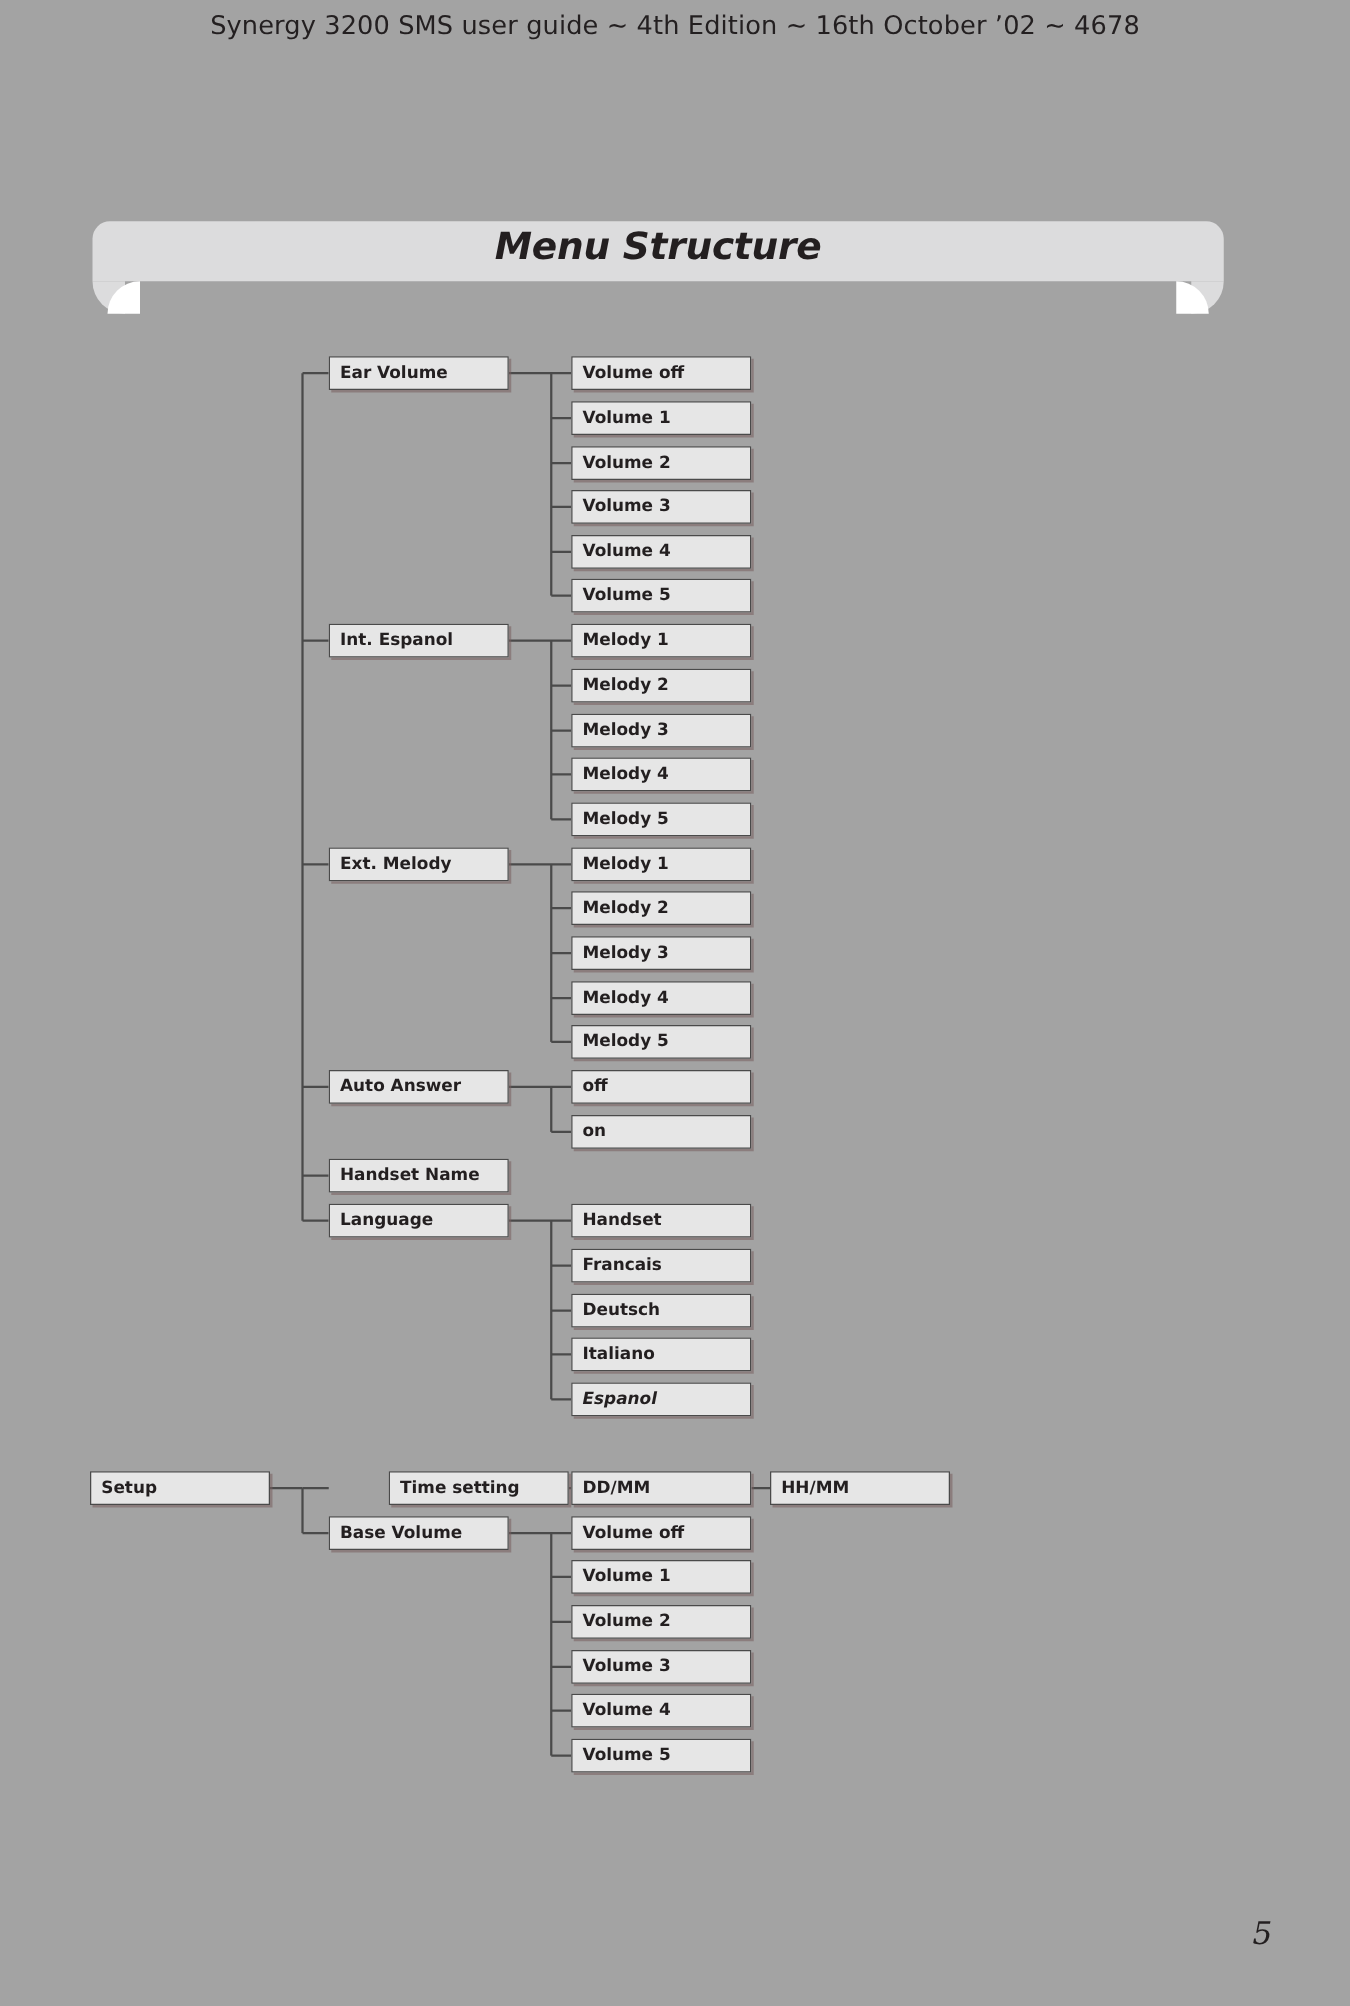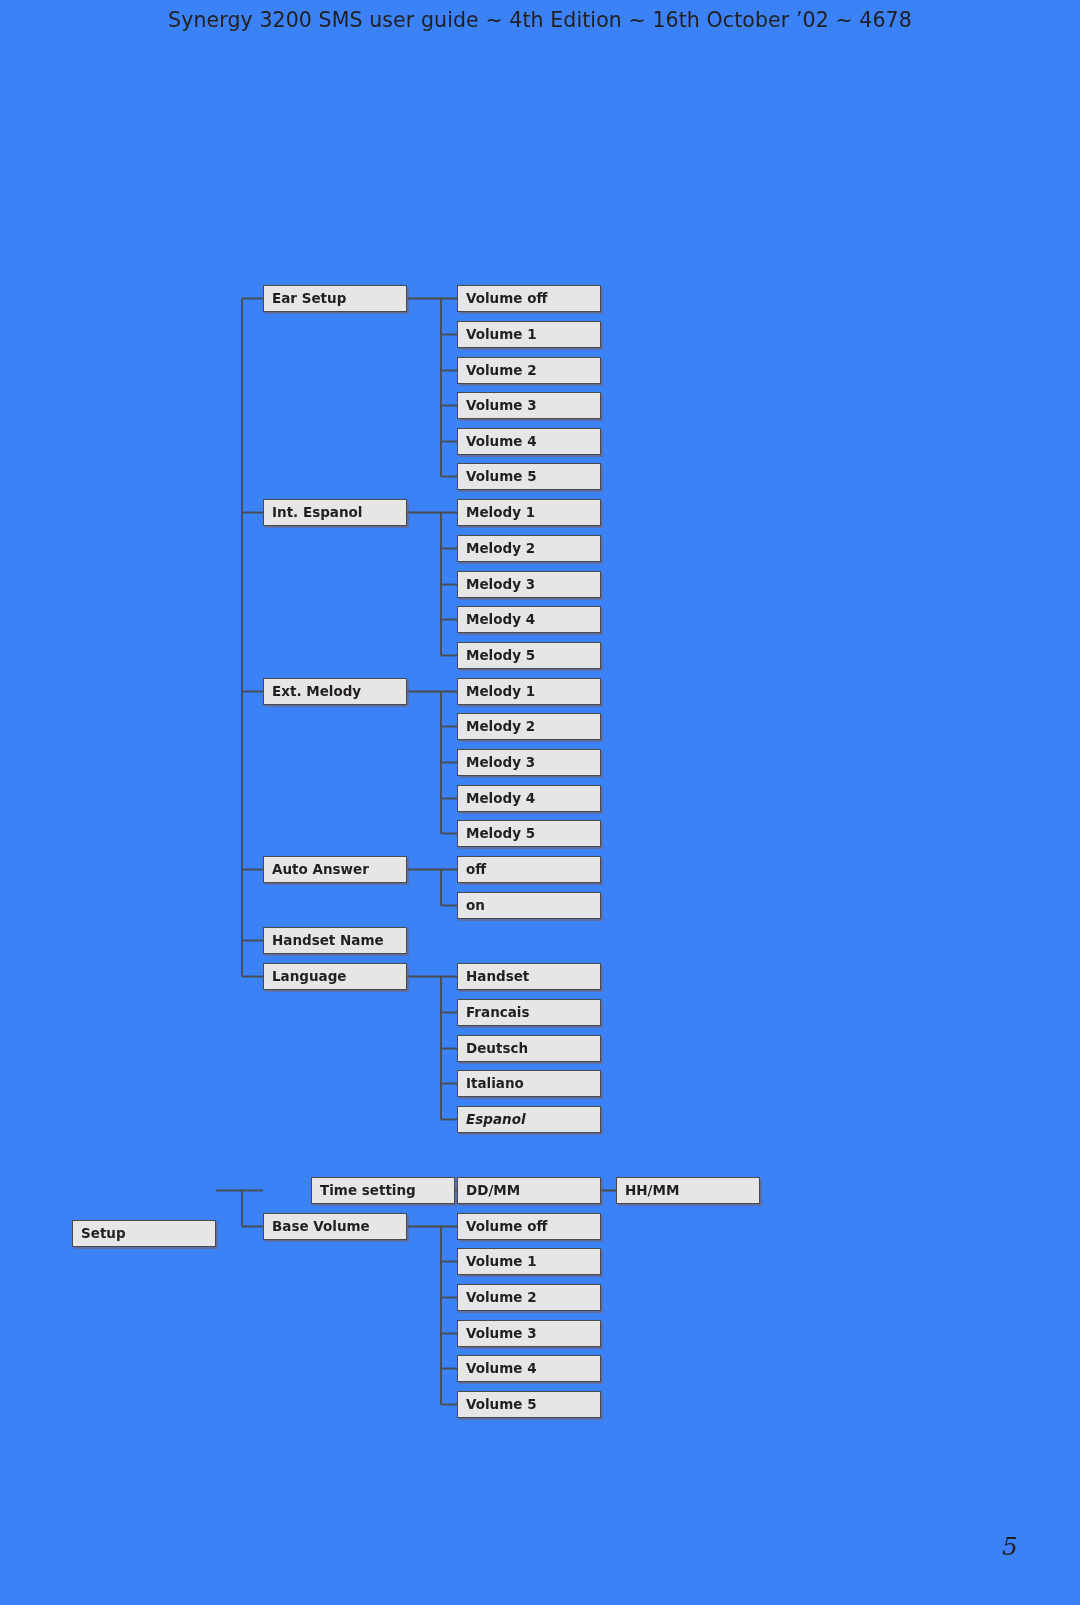--- a/index.html
+++ b/index.html
@@ -16,7 +16,7 @@
     width: 1080px;
     height: 1605px;
     overflow: hidden;
-    background: #3b82f6;
+    background: #a3a3a3;
   }
 
   

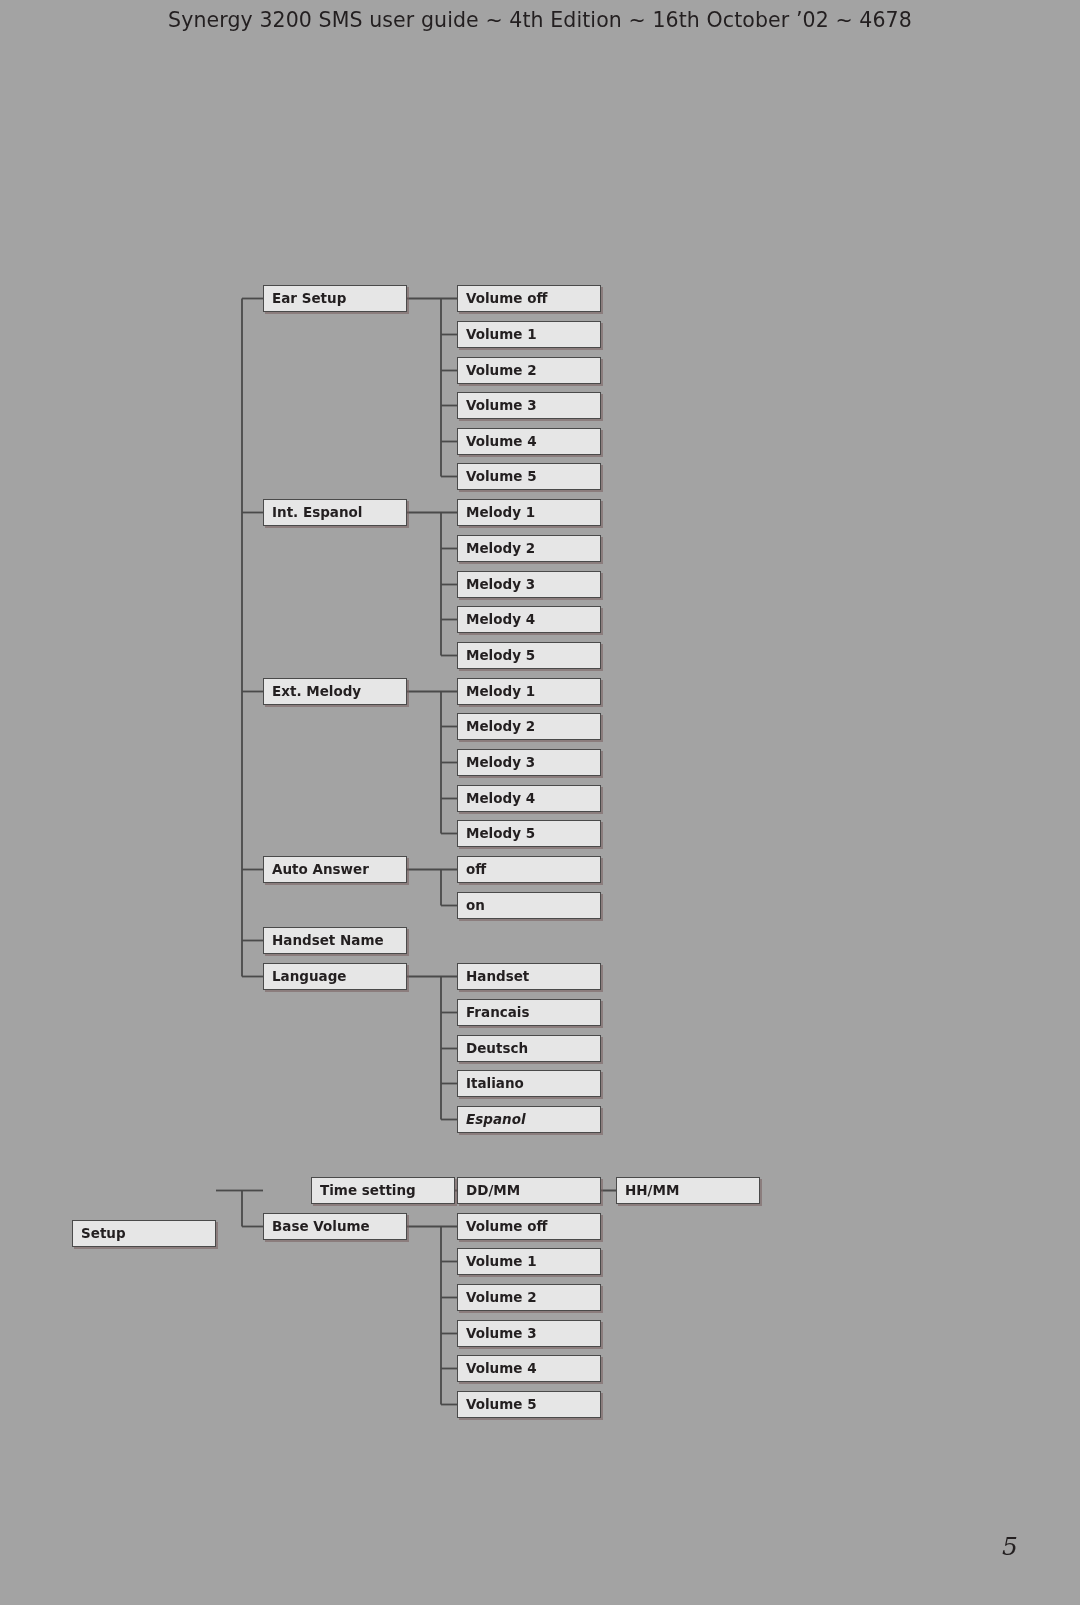--- a/index.html
+++ b/index.html
@@ -148,6 +148,12 @@
 
   <div id="running-header">Synergy 3200 SMS user guide ~ 4th Edition ~ 16th October ’02 ~ 4678</div>
 
+  <div id="title-banner">
+    <div class="band"></div>
+    <div class="tail-left"></div>
+    <div class="tail-right"></div>
+    <div id="title-text">Menu Structure</div>
+  </div>
 
   <div id="diagram">
     <svg id="connectors" viewBox="0 0 1080 1605" width="1080" height="1605">

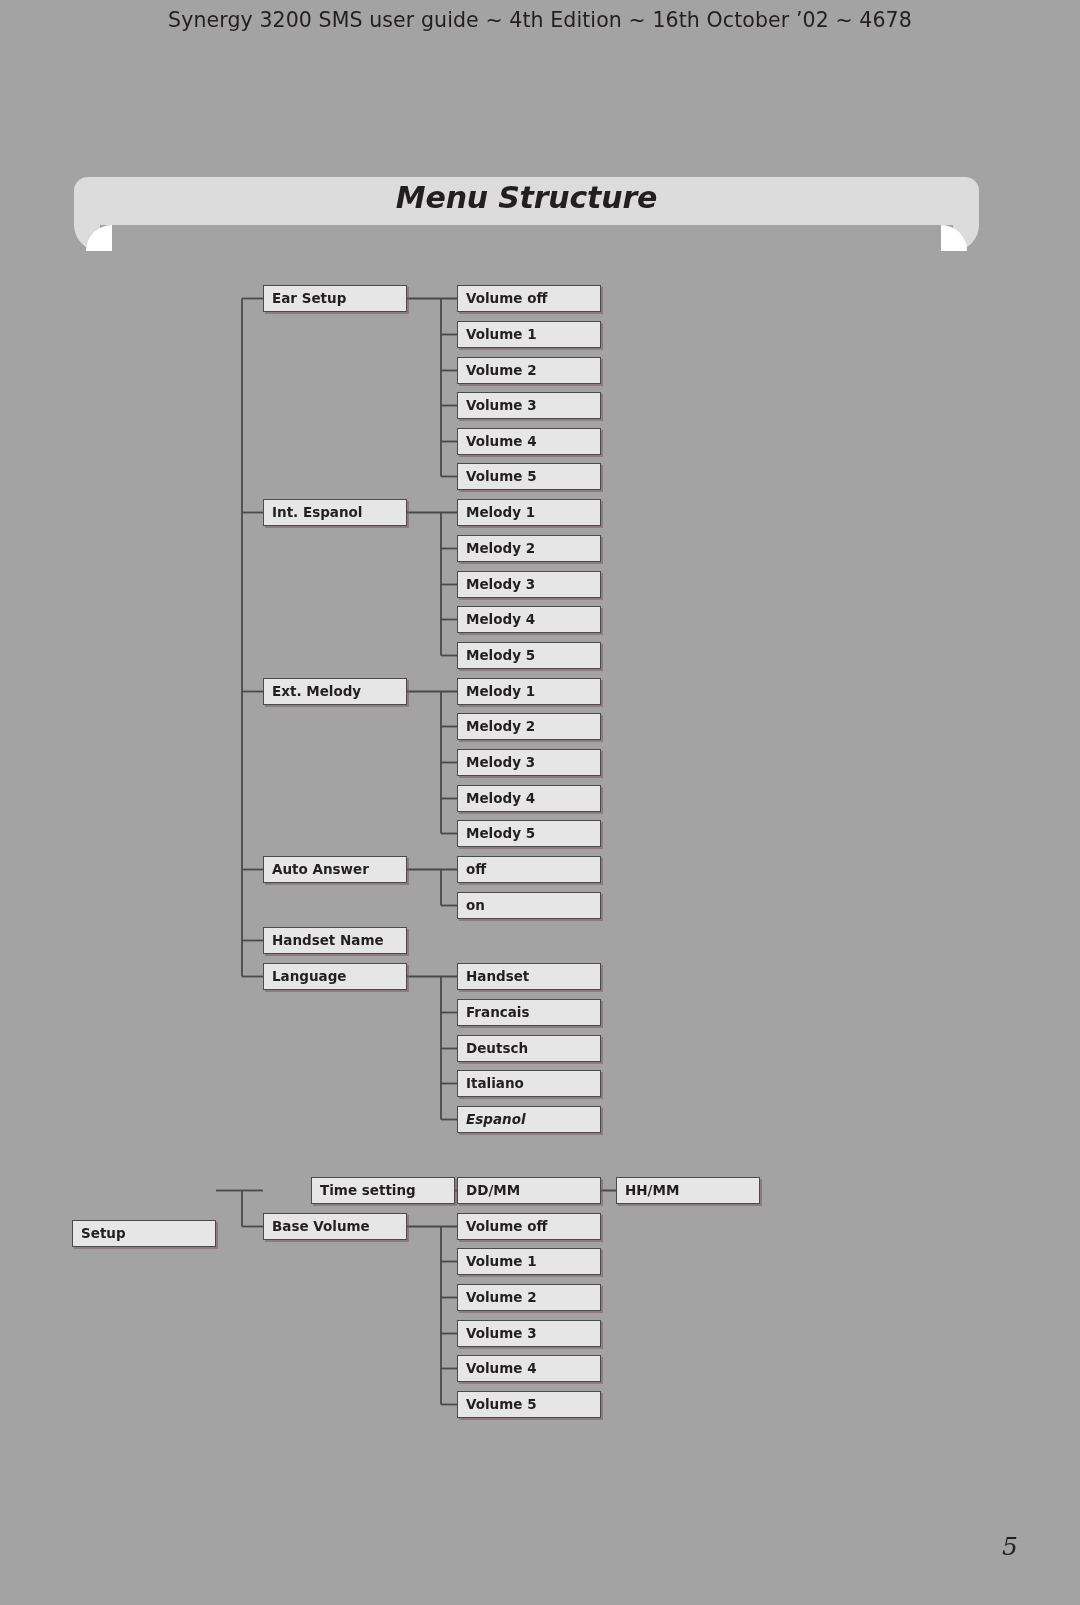--- a/index.html
+++ b/index.html
@@ -207,7 +207,7 @@
         <line x1="441" y1="1404.5" x2="457" y2="1404.5" stroke="#4a4a4a" stroke-width="1.8"></line>
       </svg>
     <div id="nodes">
-        <div class="node w144" style="left: 263px; top: 285px;">Ear Setup</div>
+        <div class="node w144" style="left: 263px; top: 285px;">Ear Volume</div>
         <div class="node w144" style="left: 457px; top: 285px;">Volume off</div>
         <div class="node w144" style="left: 457px; top: 321px;">Volume 1</div>
         <div class="node w144" style="left: 457px; top: 357px;">Volume 2</div>

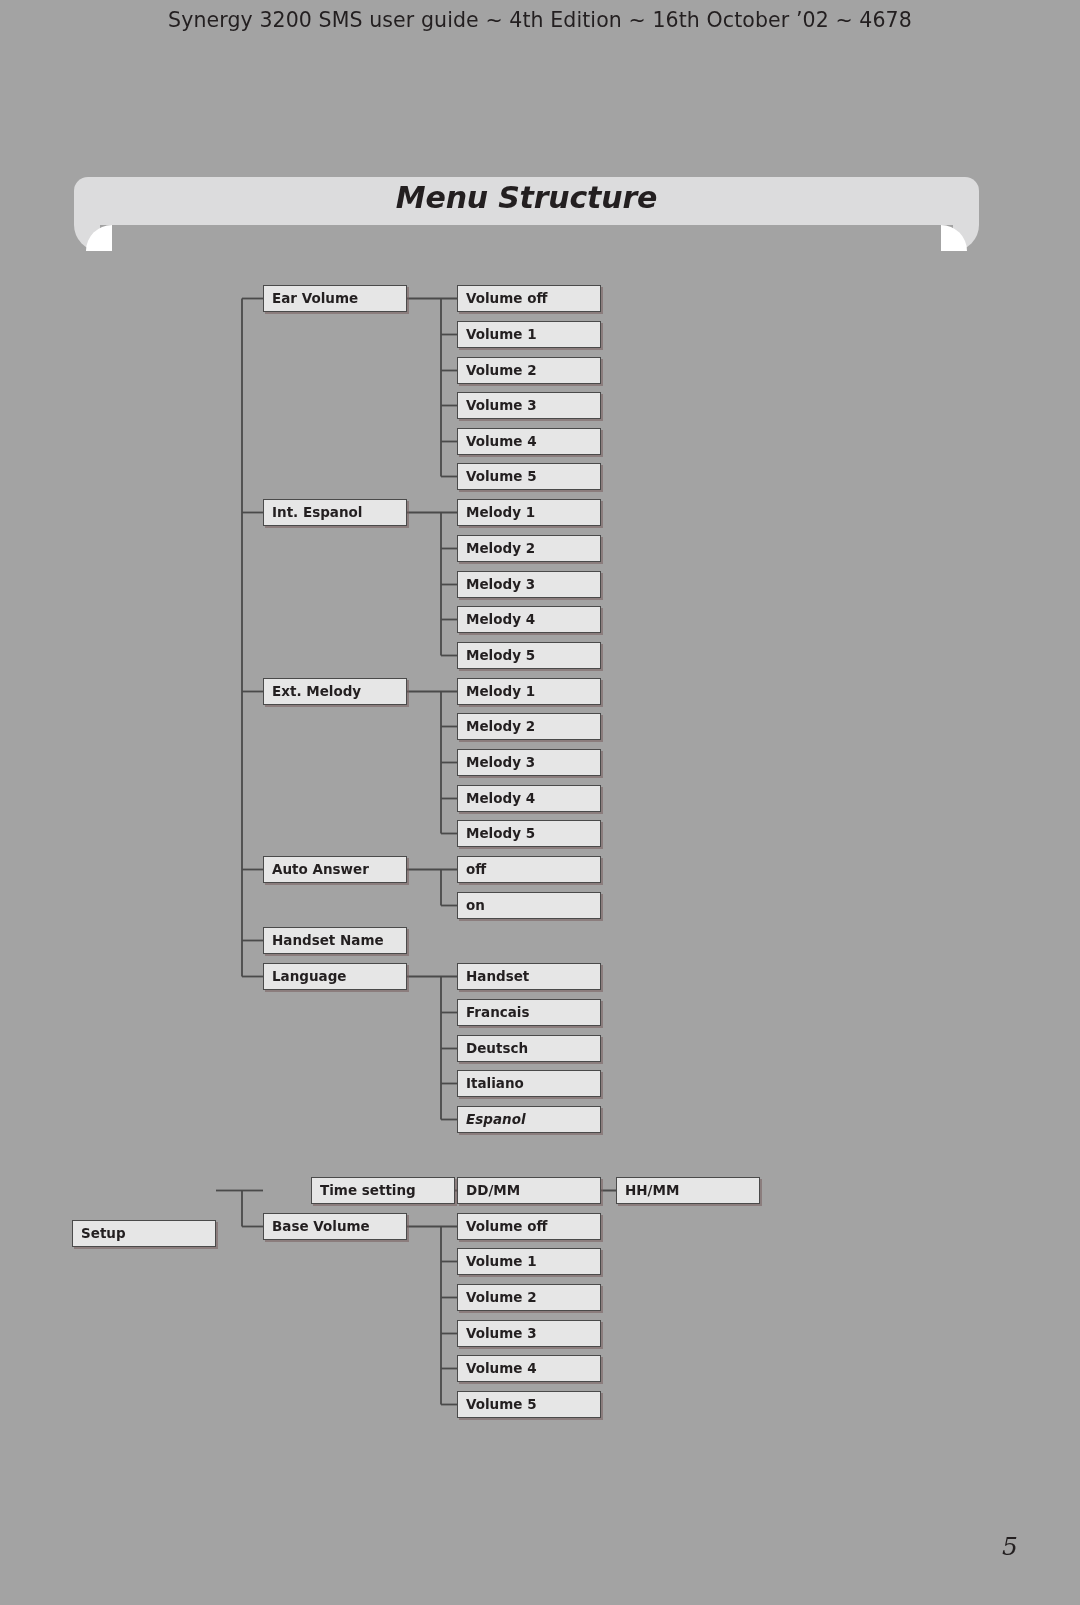--- a/index.html
+++ b/index.html
@@ -236,7 +236,7 @@
         <div class="node w144" style="left: 457px; top: 1035px;">Deutsch</div>
         <div class="node w144" style="left: 457px; top: 1070px;">Italiano</div>
         <div class="node w144" style="left: 457px; top: 1106px; font-style: italic;">Espanol</div>
-        <div class="node w144" style="left: 72px; top: 1177px; margin-top: 43px;">Setup</div>
+        <div class="node w144" style="left: 72px; top: 1177px;">Setup</div>
         <div class="node w144" style="left: 263px; top: 1177px; margin-left: 48px;">Time setting</div>
         <div class="node w144" style="left: 457px; top: 1177px;">DD/MM</div>
         <div class="node w144" style="left: 616px; top: 1177px;">HH/MM</div>

